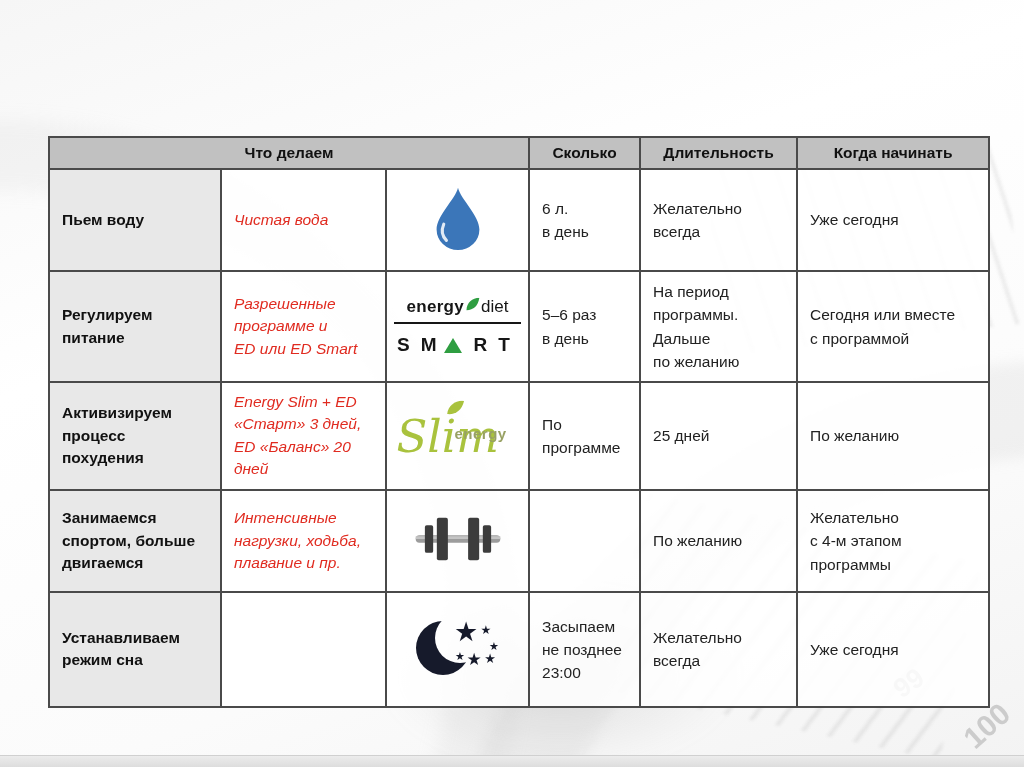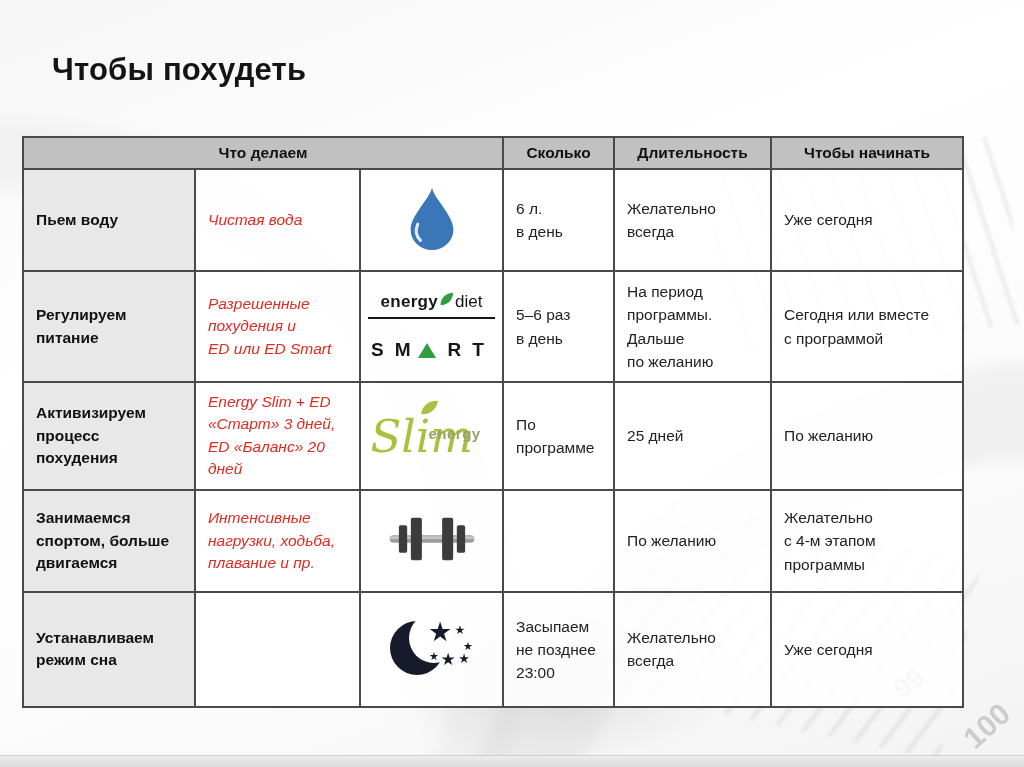--- a/index.html
+++ b/index.html
@@ -58,7 +58,6 @@
   <div class="tape-num n1">99</div>
   <div class="tape-num n2">100</div>
 
-  <h1 class="page-title">Чтобы похудеть</h1>
 
   <table class="wl">
     <colgroup>

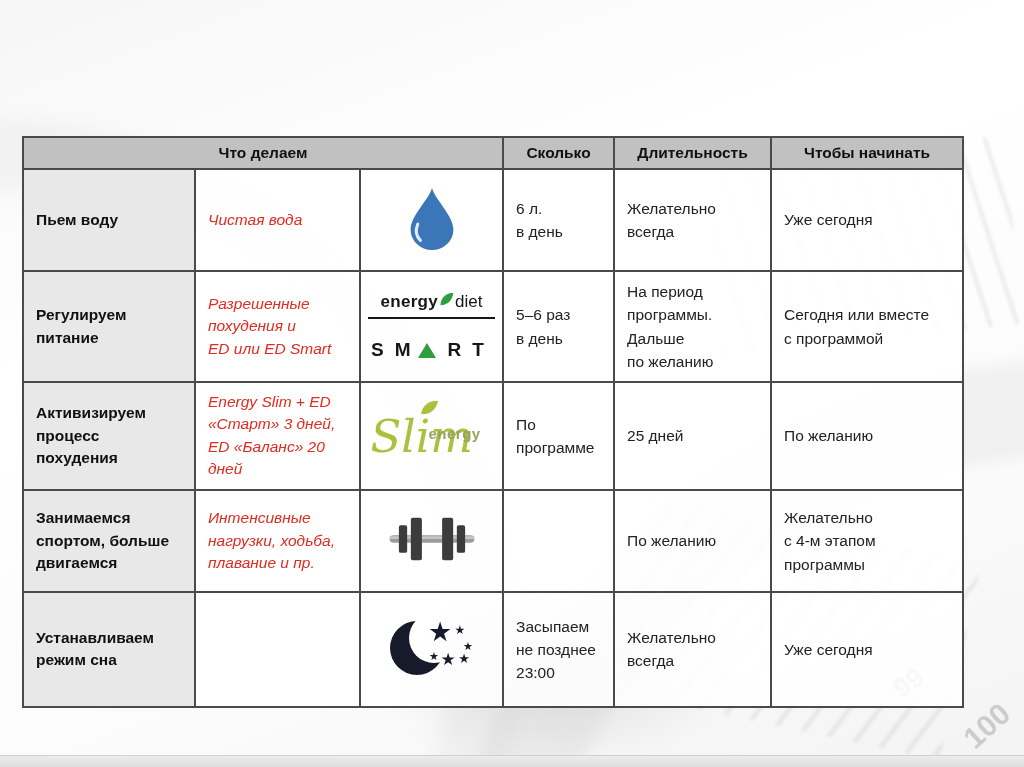--- a/index.html
+++ b/index.html
@@ -21,7 +21,7 @@
   .page-title{position:absolute;left:52px;top:52px;margin:0;font-size:31px;font-weight:bold;color:#141414;letter-spacing:.2px;}
 
   
-  table.wl{position:absolute;left:22px;top:136px;width:940px;border-collapse:collapse;table-layout:fixed;}
+  table.wl{position:absolute;left:48px;top:136px;width:940px;border-collapse:collapse;table-layout:fixed;}
   table.wl th,table.wl td{border:2px solid #4a4a4a;box-sizing:border-box;vertical-align:middle;}
   table.wl th{background:#c1c1c1;font-size:15.5px;font-weight:bold;color:#111;text-align:center;height:32px;padding:4px 6px;}
   td.action{background:rgba(231,231,231,0.96);font-weight:bold;font-size:15.5px;color:#111;padding:8px 10px 8px 12px;line-height:1.45;white-space:pre-line;}

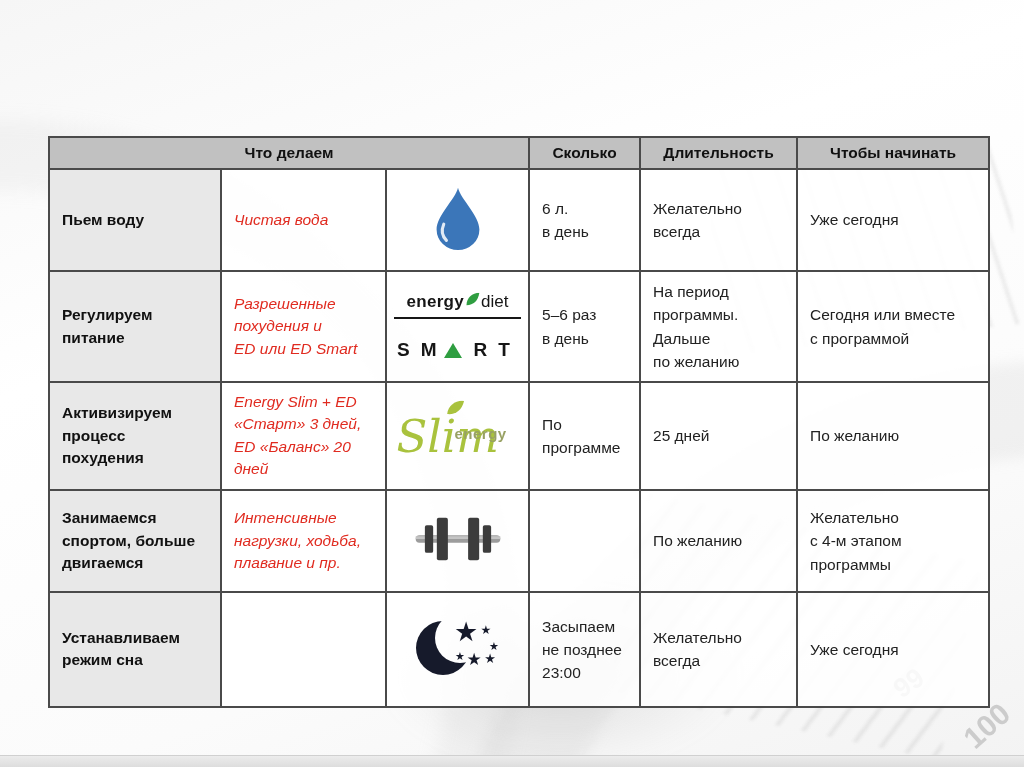--- a/index.html
+++ b/index.html
@@ -73,7 +73,7 @@
         <th colspan="3">Что делаем</th>
         <th>Сколько</th>
         <th>Длительность</th>
-        <th>Чтобы начинать</th>
+        <th>Когда начинать</th>
       </tr>
     </thead>
     <tbody>

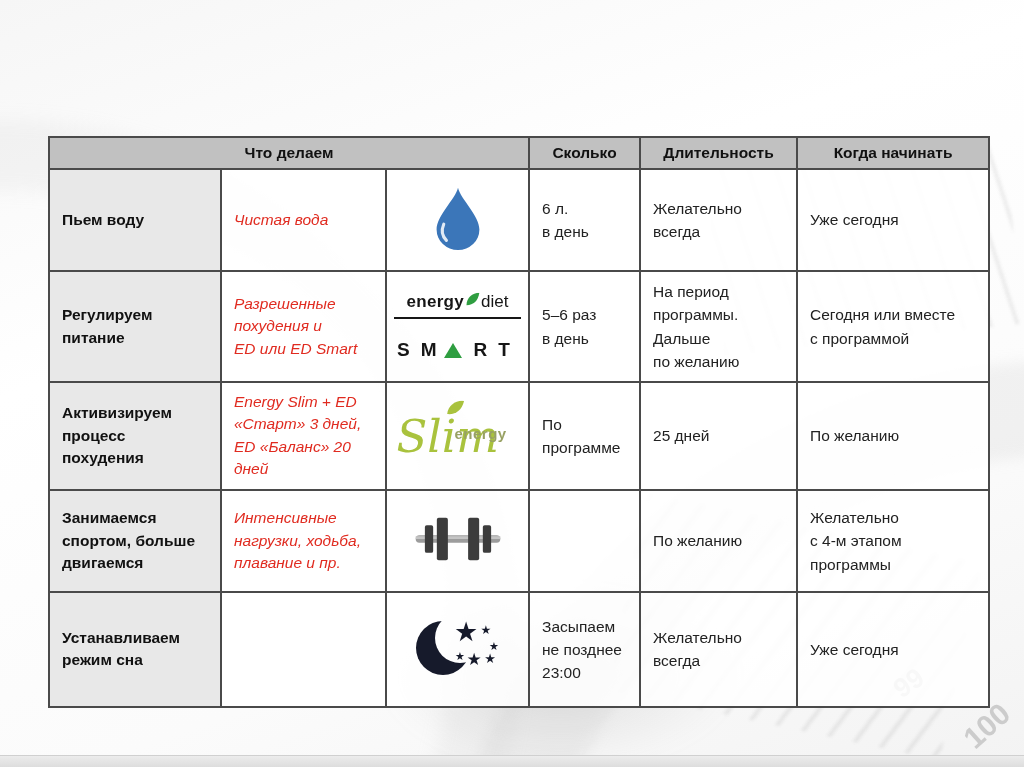--- a/index.html
+++ b/index.html
@@ -100,7 +100,7 @@
         <td class="action">Регулируем
 питание</td>
         <td class="detail">Разрешенные
-похудения и
+программе и
 ED или ED Smart</td>
         <td class="icon-cell">
           <span class="ed-logo">

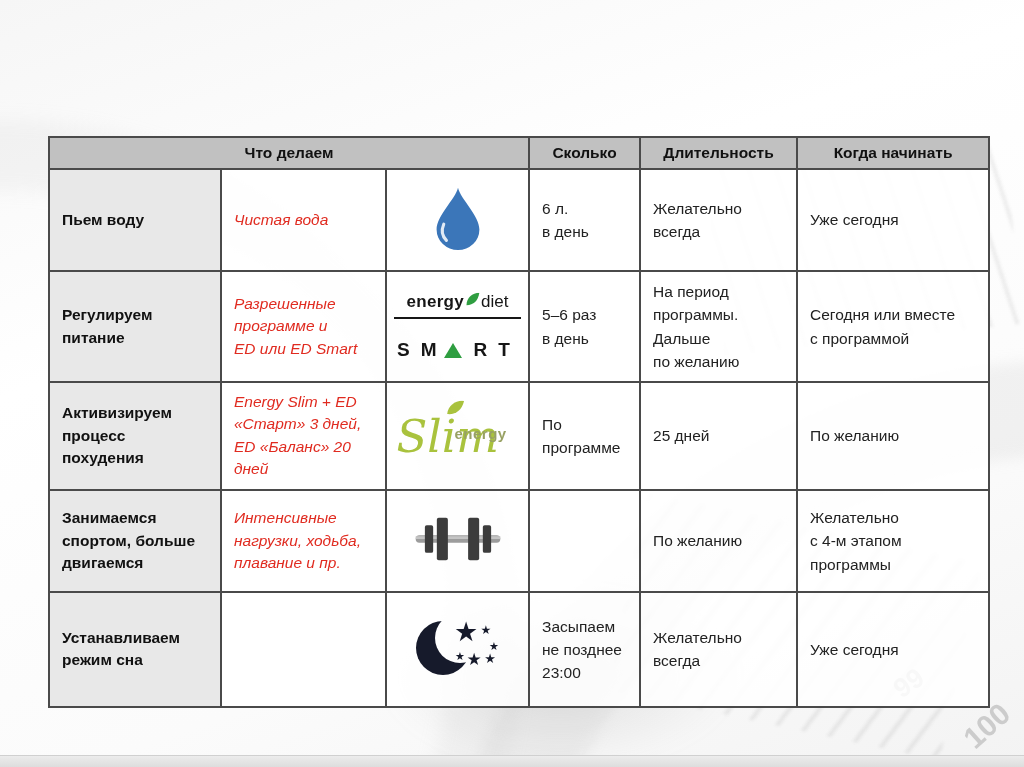--- a/index.html
+++ b/index.html
@@ -35,7 +35,7 @@
   .ed-top{display:flex;align-items:center;justify-content:center;gap:1px;padding:0 3px 5px;border-bottom:2px solid #161616;font-size:17px;color:#161616;}
   .ed-energy{font-weight:bold;letter-spacing:.3px;}
   .ed-leaf{display:inline-block;margin:0 1px;transform:rotate(8deg);}
-  .ed-smart{display:flex;align-items:center;justify-content:center;padding-top:20px;font-weight:800;font-size:19px;color:#161616;}
+  .ed-smart{display:flex;align-items:center;justify-content:center;padding-top:10px;font-weight:800;font-size:19px;color:#161616;}
   .ed-smart .txt{letter-spacing:11px;text-indent:3px;}
   .tri{width:0;height:0;border-left:9px solid transparent;border-right:9px solid transparent;border-bottom:15px solid #2f9e41;margin:0 9px 0 -4px;}
 

